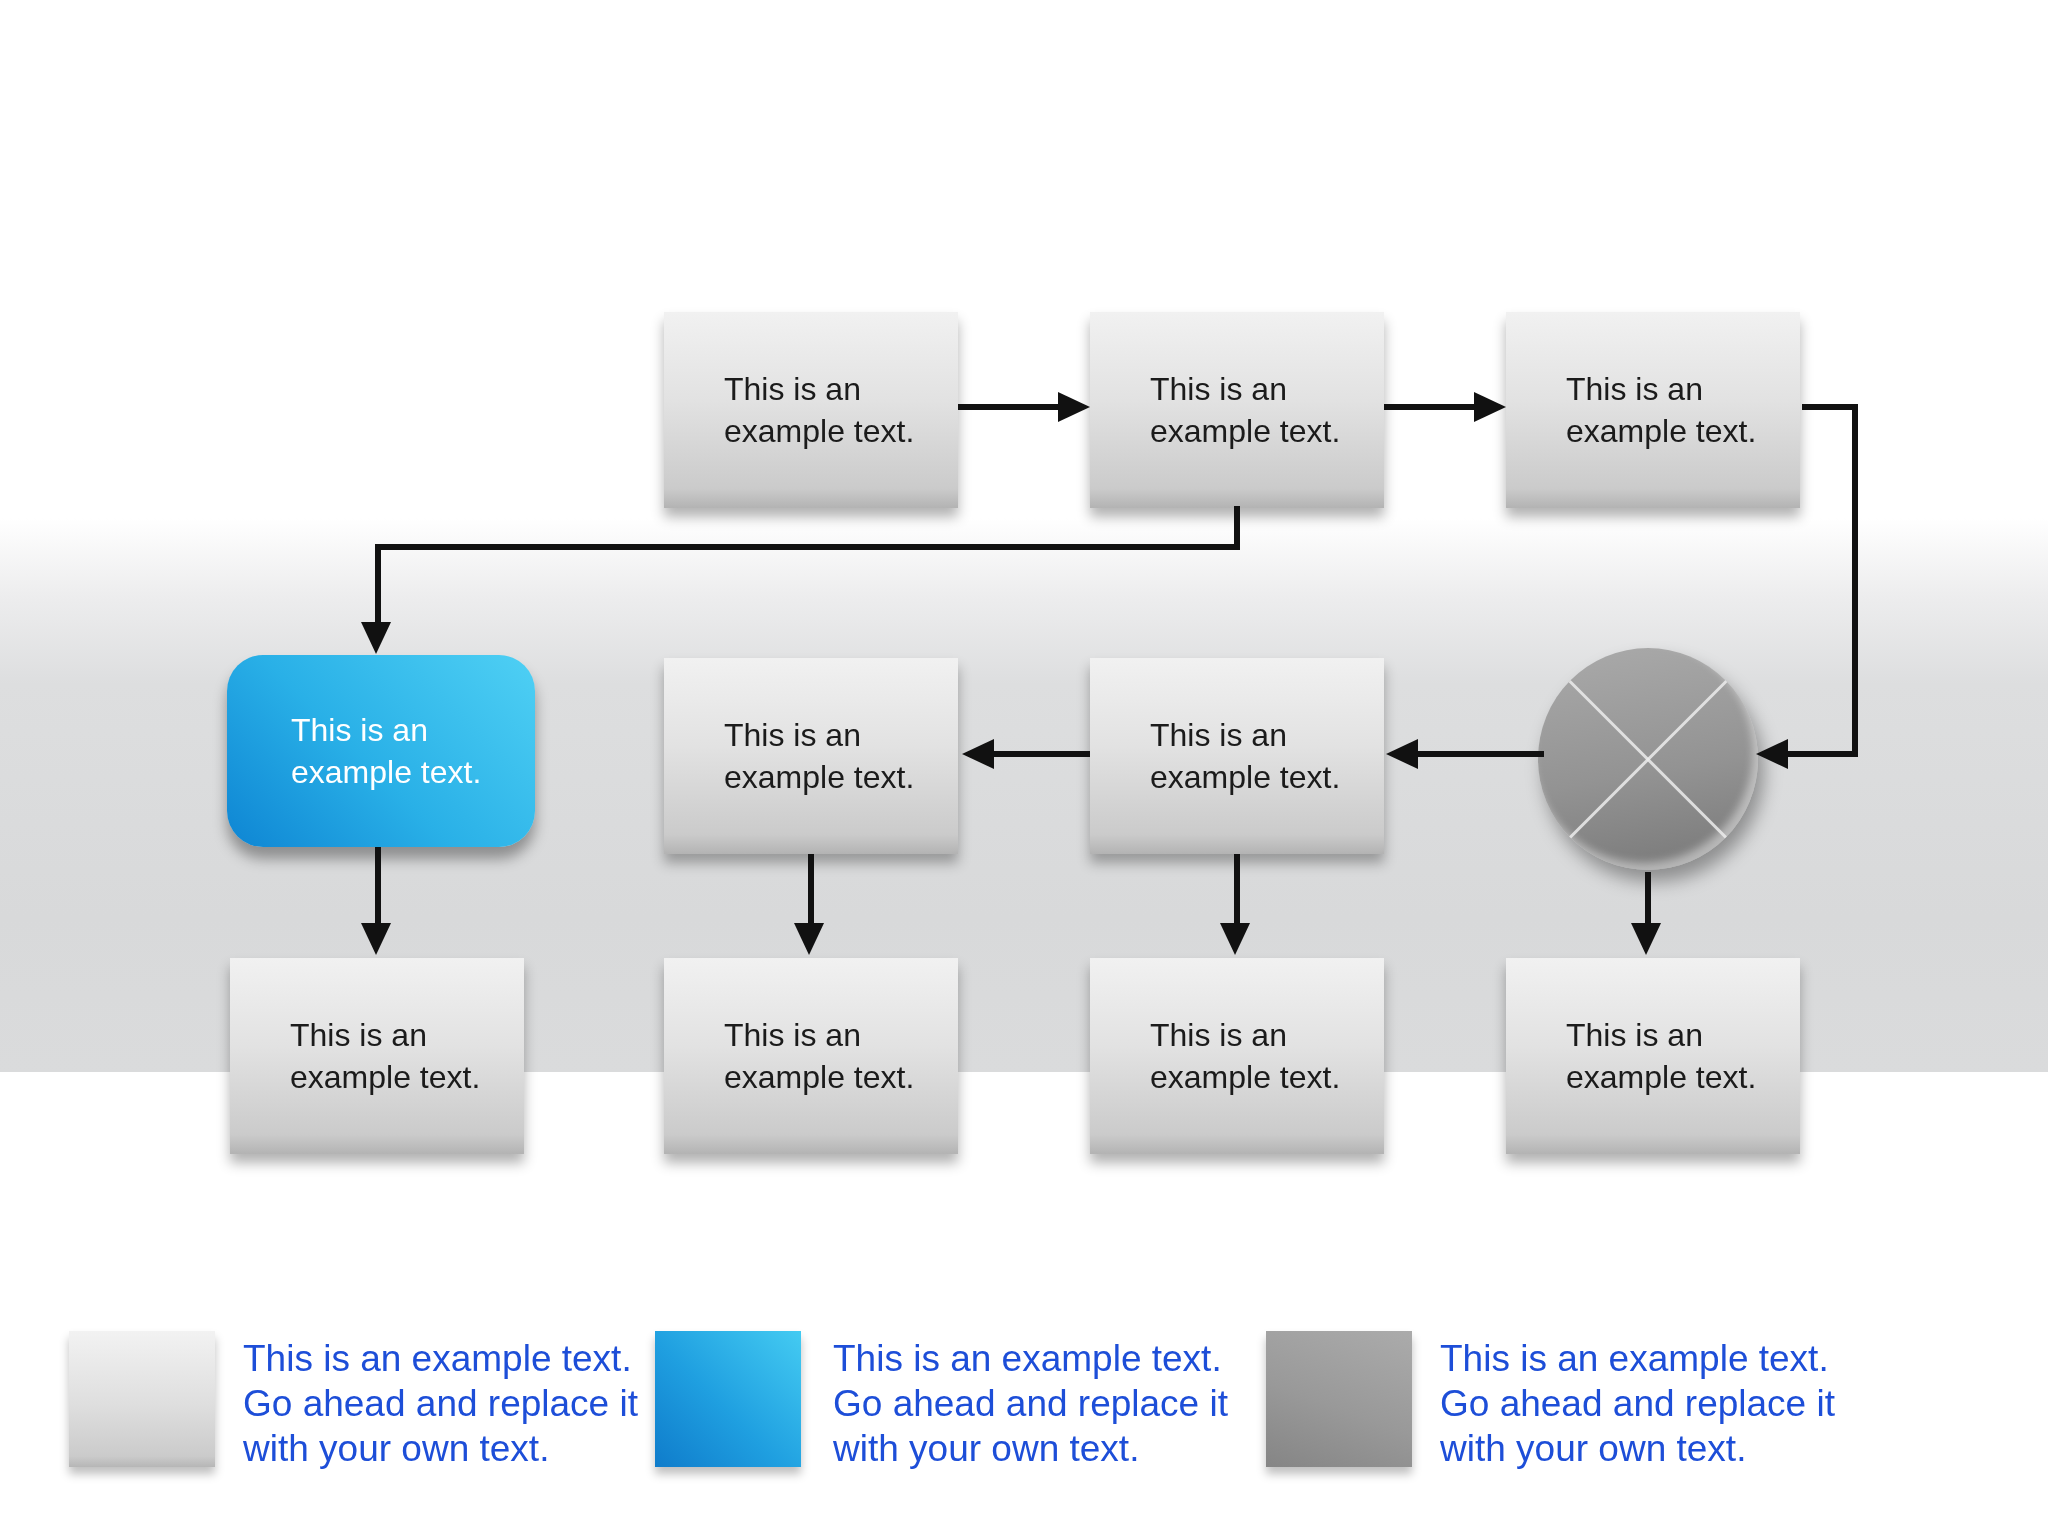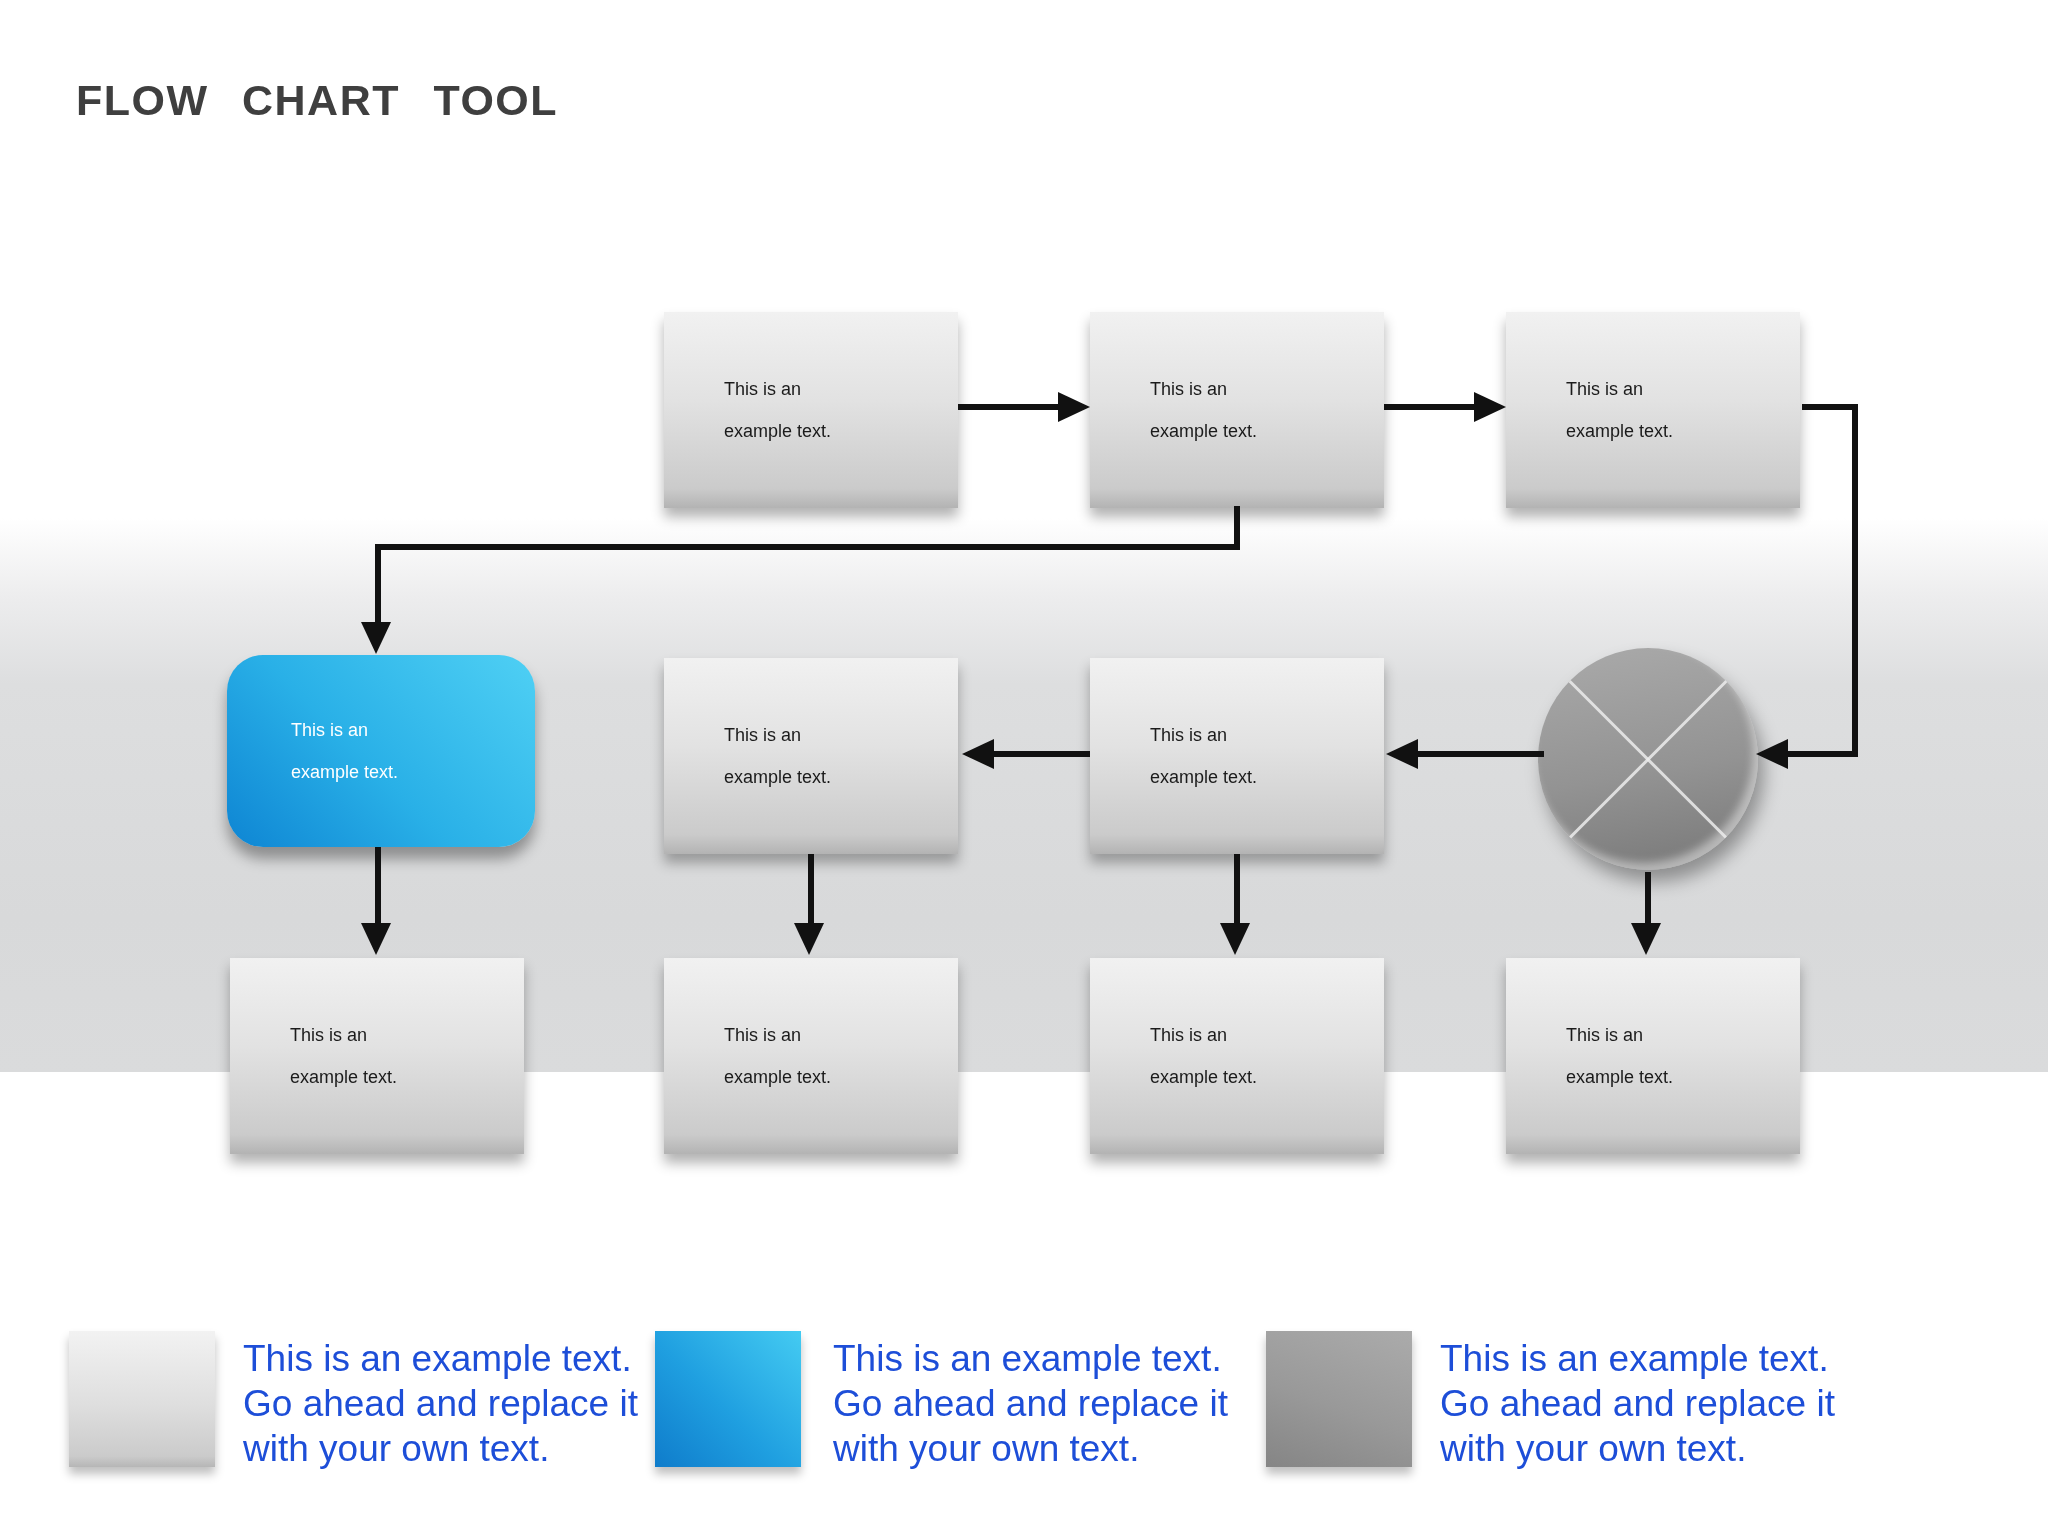--- a/index.html
+++ b/index.html
@@ -72,7 +72,6 @@
 
   <div class="band"></div>
 
-  <div class="title">FLOW CHART TOOL</div>
 
   <div class="node" style="left:664px;top:312px">
     <div class="node-text">

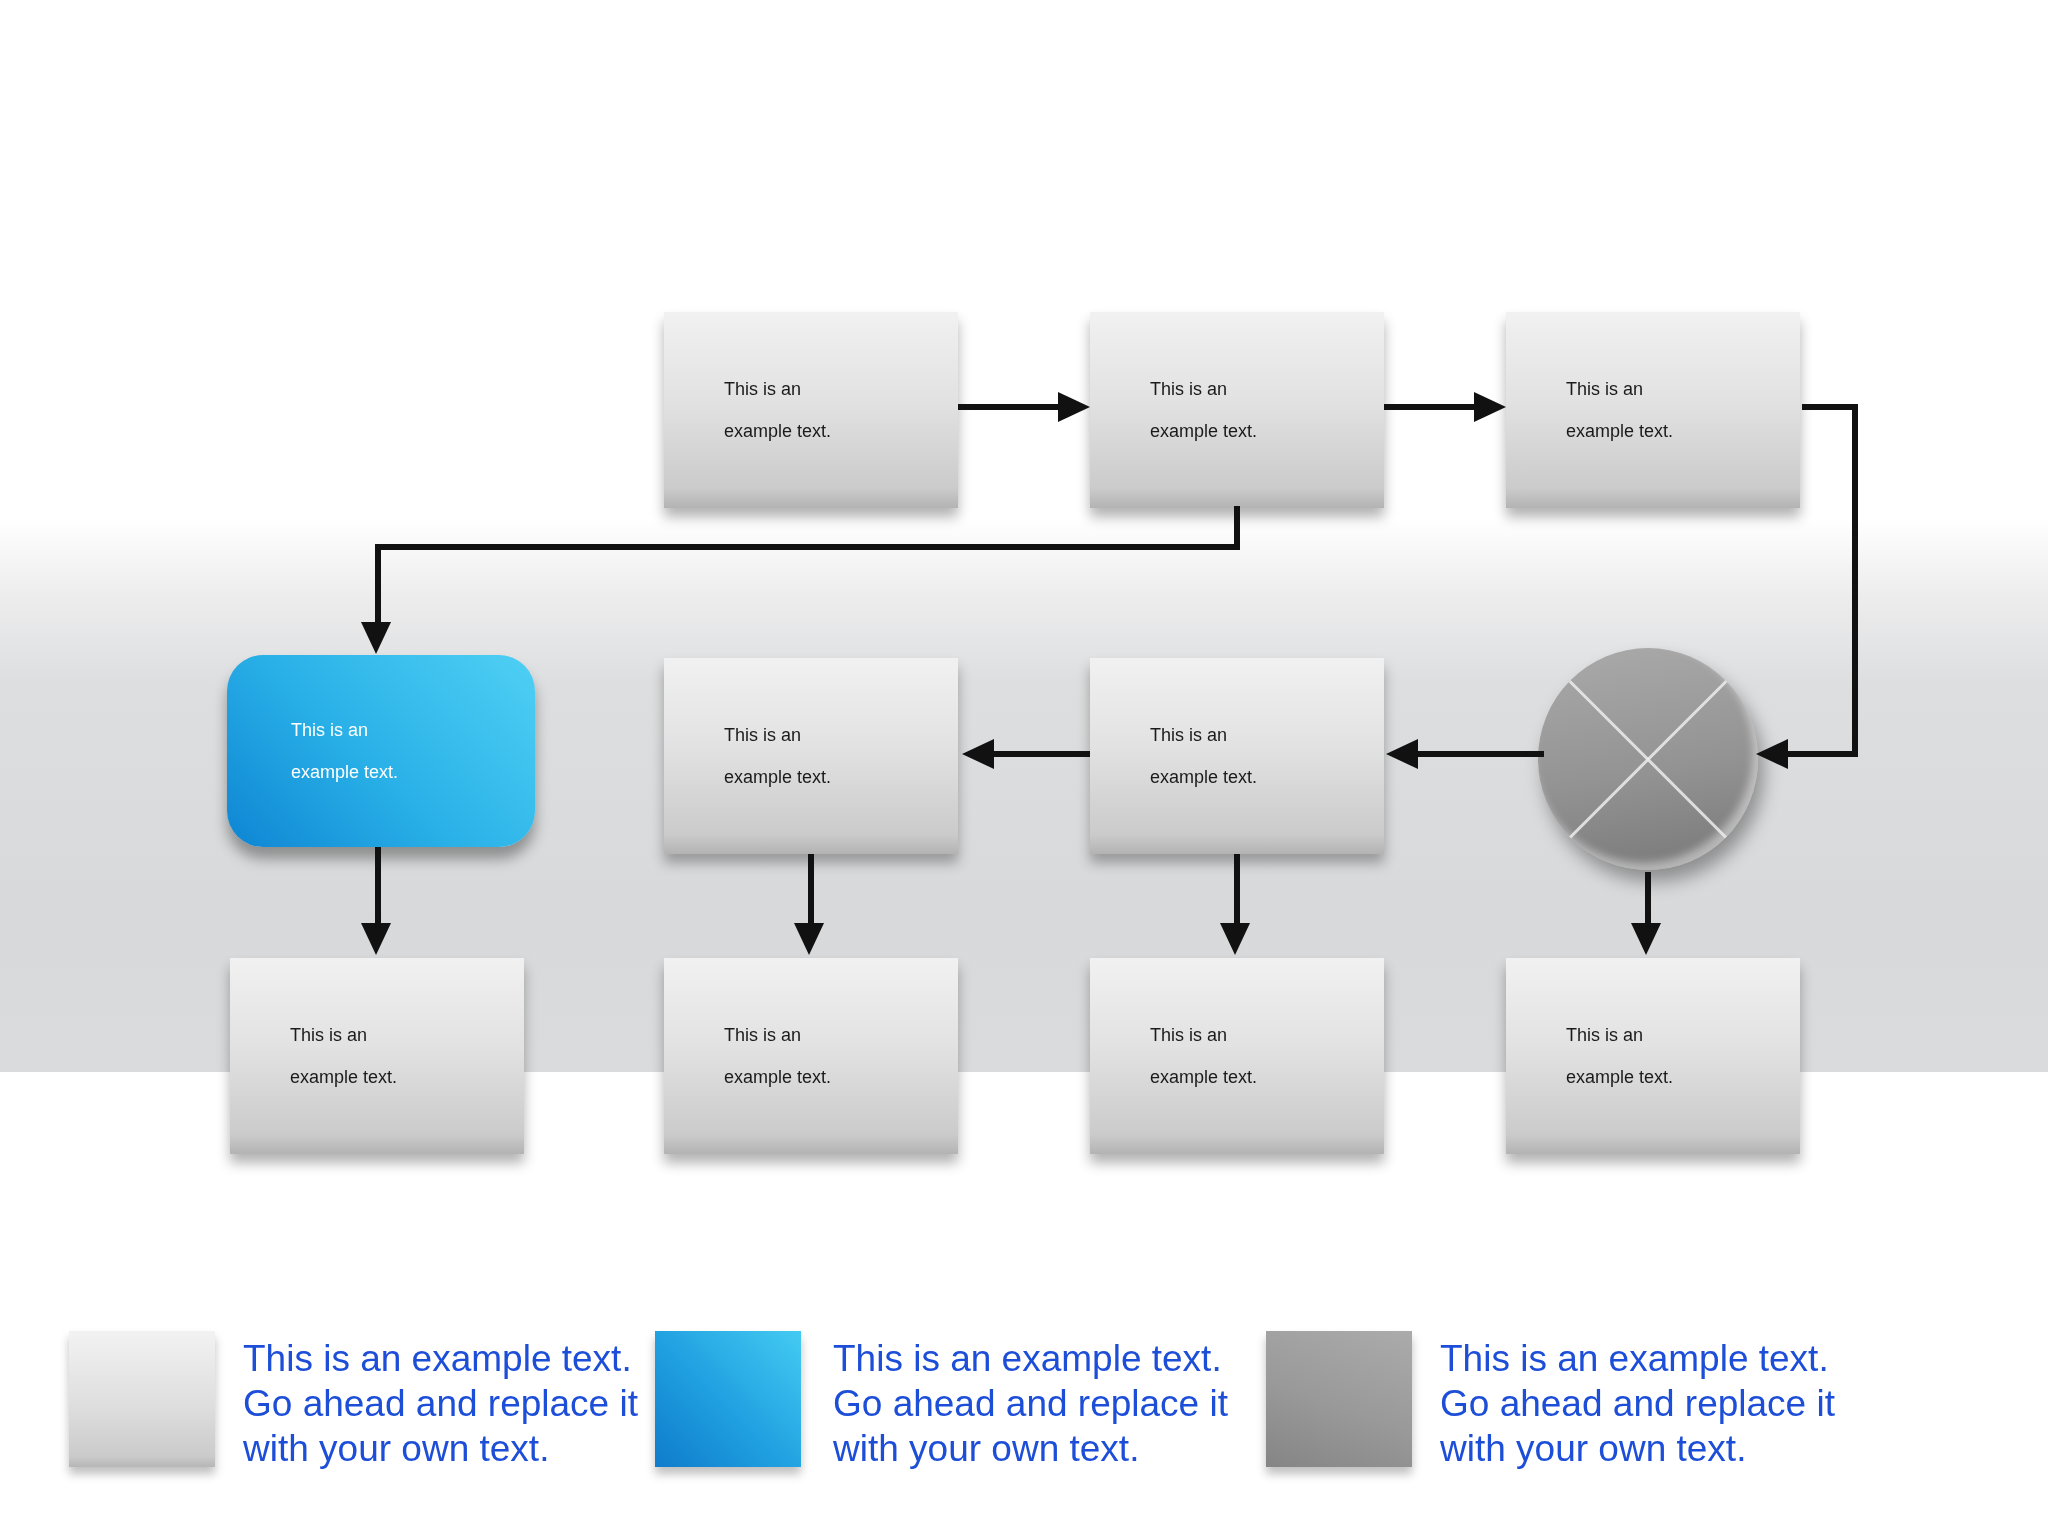--- a/index.html
+++ b/index.html
@@ -25,7 +25,7 @@
   }
   .node-text{
     position:absolute;left:60px;top:50%;transform:translateY(-50%);
-    font-size:18px;line-height:42px;color:#1b1b1b;white-space:nowrap;
+    font-size:32px;line-height:42px;color:#1b1b1b;white-space:nowrap;
   }
   .node.blue{
     width:308px;height:192px;border-radius:36px;

